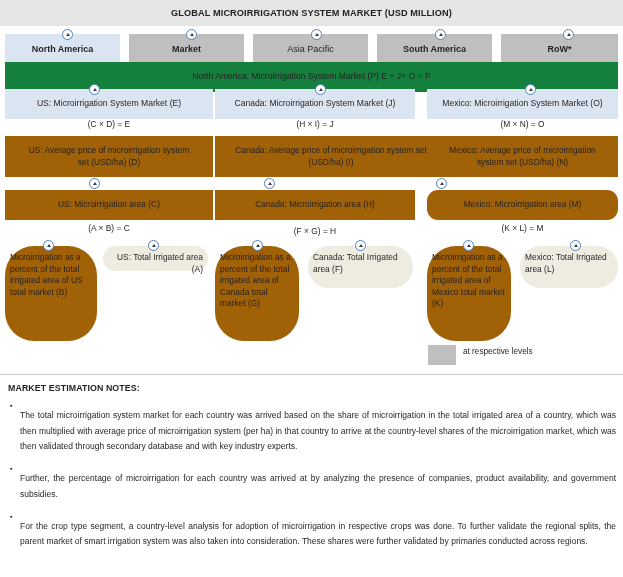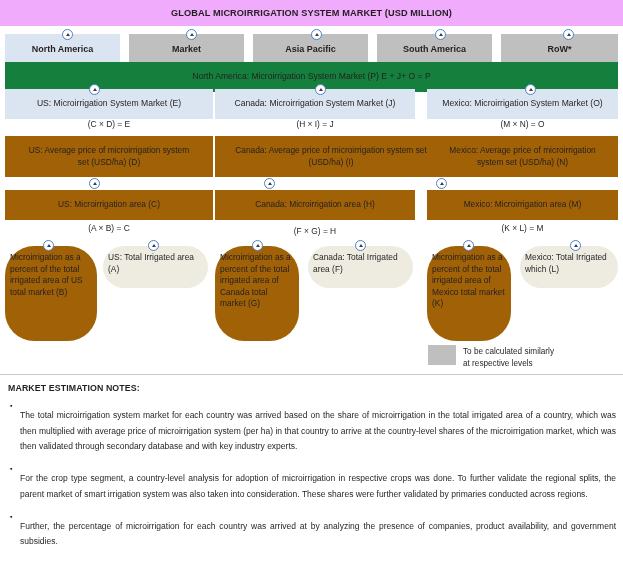--- a/index.html
+++ b/index.html
@@ -46,7 +46,7 @@
   .title-bar {
     position: absolute;
     left: 0; top: 0; width: 623px; height: 26px;
-    background: #f0abfc;
+    background: #e5e5e5;
     display: flex; align-items: center; justify-content: center;
     font-size: 9.2px;
     font-weight: bold;

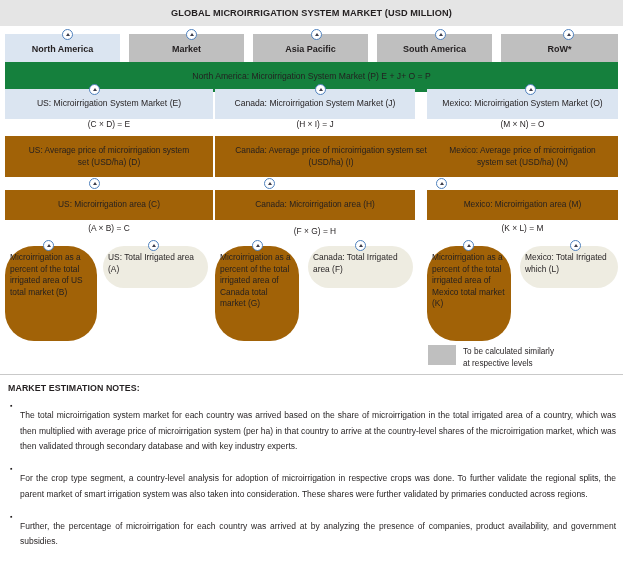--- a/index.html
+++ b/index.html
@@ -151,7 +151,7 @@
 <div class="box grey-dark" style="left:129px; top:34px; width:115px; height:24px; font-weight:bold; font-size:9px;">Market</div>
 
 <div class="conn" style="left:311px; top:29px;"></div>
-<div class="box grey-dark" style="left:253px; top:34px; width:115px; height:24px; font-weight:bold; font-size:9px;">Asia Pacific</div>
+<div class="box grey-dark" style="left:253px; top:34px; width:115px; height:24px; font-weight:normal; font-size:9px;">Asia Pacific</div>
 
 <div class="conn" style="left:435px; top:29px;"></div>
 <div class="box grey-dark" style="left:377px; top:34px; width:115px; height:24px; font-weight:bold; font-size:9px;">South America</div>

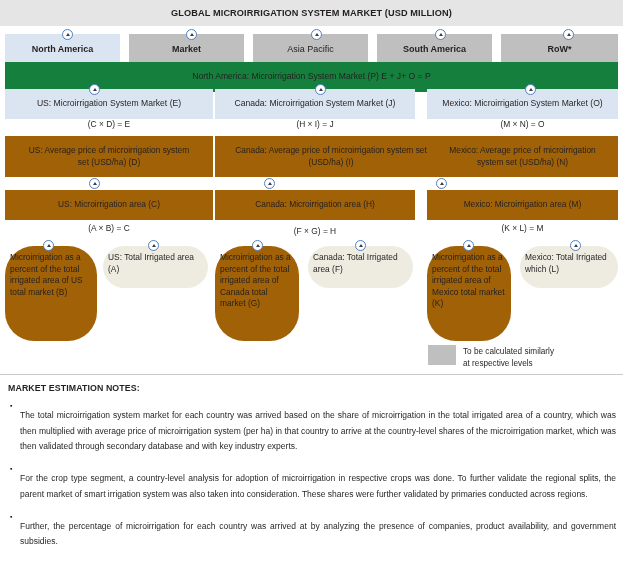--- a/index.html
+++ b/index.html
@@ -184,7 +184,7 @@
 
 <div class="box grey-vlight" style="left:5px; top:190px; width:208px; height:24px;">US: Microirrigation area (C)</div>
 <div class="box grey-vlight" style="left:215px; top:190px; width:200px; height:24px;">Canada: Microirrigation area (H)</div>
-<div class="box grey-vlight" style="left:427px; top:190px; width:191px; height:24px;">Mexico: Microirrigation area (M)</div>
+<div class="box grey-vlight" style="left:427px; top:190px; width:191px; height:24px;border-radius:11px;">Mexico: Microirrigation area (M)</div>
 
 <div class="formula" style="left:5px; top:223px; width:208px;">(A × B) = C</div>
 <div class="formula" style="left:215px; top:226px; width:200px;">(F × G) = H</div>

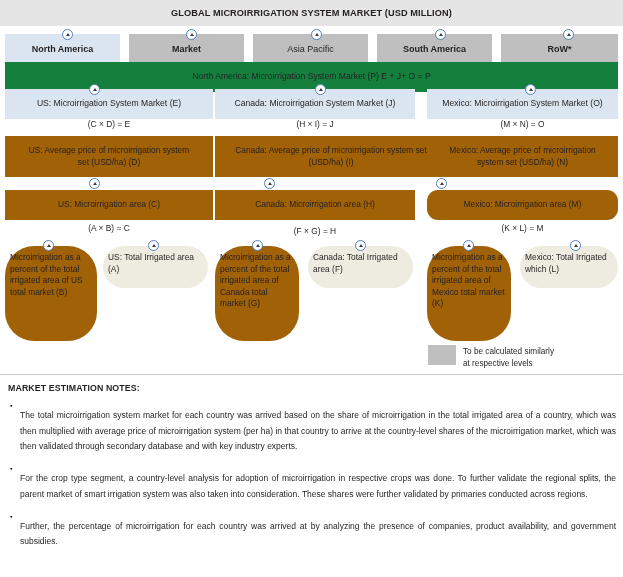--- a/index.html
+++ b/index.html
@@ -194,7 +194,7 @@
 <div class="box grey-vlight leftalign topalign" style="left:5px; top:246px; width:92px; height:95px; padding-top:6px; padding-right:5px;">Microirrigation as a percent of the total irrigated area of US total market (B)</div>
 
 <div class="conn" style="left:148px; top:240px;"></div>
-<div class="box cream leftalign topalign" style="left:103px; top:246px; width:105px; height:42px; padding-top:6px; padding-right:5px;">US: Total Irrigated area (A)</div>
+<div class="box cream leftalign topalign" style="left:103px; top:246px; width:105px; height:25px; padding-top:6px; padding-right:5px;text-align:right;">US: Total Irrigated area (A)</div>
 
 <div class="conn" style="left:252px; top:240px;"></div>
 <div class="box grey-vlight leftalign topalign" style="left:215px; top:246px; width:84px; height:95px; padding-top:6px; padding-right:5px;">Microirrigation as a percent of the total irrigated area of Canada total market (G)</div>

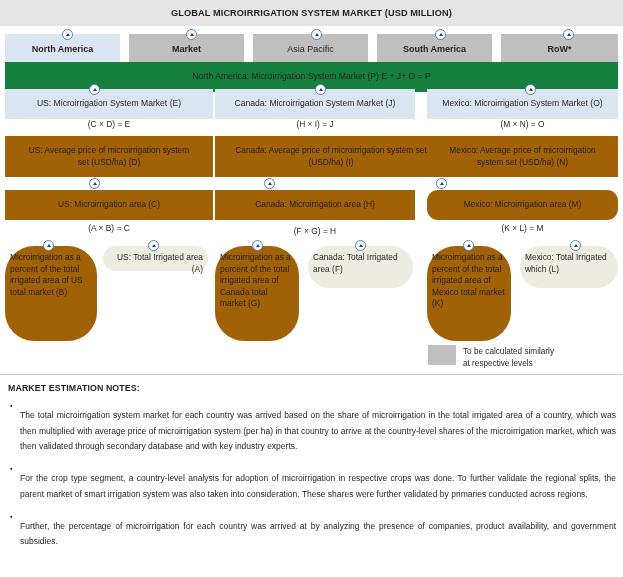--- a/index.html
+++ b/index.html
@@ -206,7 +206,7 @@
 <div class="box grey-vlight leftalign topalign" style="left:427px; top:246px; width:84px; height:95px; padding-top:6px; padding-right:5px;">Microirrigation as a percent of the total irrigated area of Mexico total market (K)</div>
 
 <div class="conn" style="left:570px; top:240px;"></div>
-<div class="box cream leftalign topalign" style="left:520px; top:246px; width:98px; height:42px; padding-top:6px; padding-right:5px;">Mexico: Total Irrigated which (L)</div>
+<div class="box cream leftalign topalign" style="left:520px; top:246px; width:98px; height:42px; padding-top:6px; padding-right:5px;">Mexico: Total Irrigated area (L)</div>
 
 <div class="legend-swatch" style="left:428px; top:345px;"></div>
 <div class="legend-text" style="left:463px; top:346px; width:150px;">

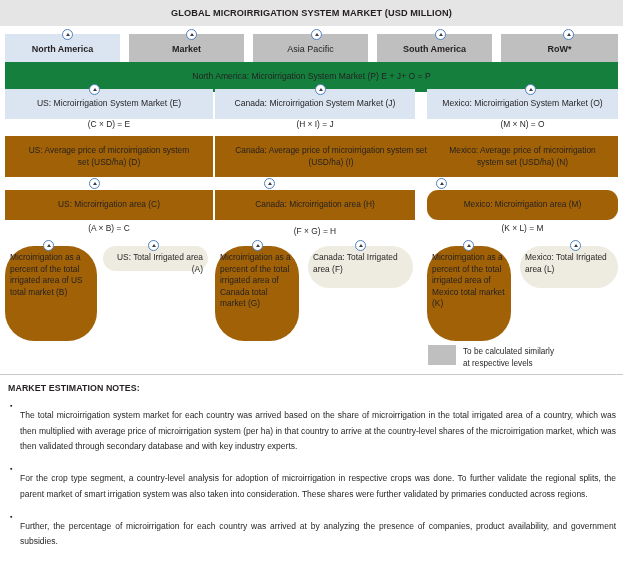--- a/index.html
+++ b/index.html
@@ -210,7 +210,6 @@
 
 <div class="legend-swatch" style="left:428px; top:345px;"></div>
 <div class="legend-text" style="left:463px; top:346px; width:150px;">
-  <div>To be calculated similarly</div>
   <div>at respective levels</div>
 </div>
 

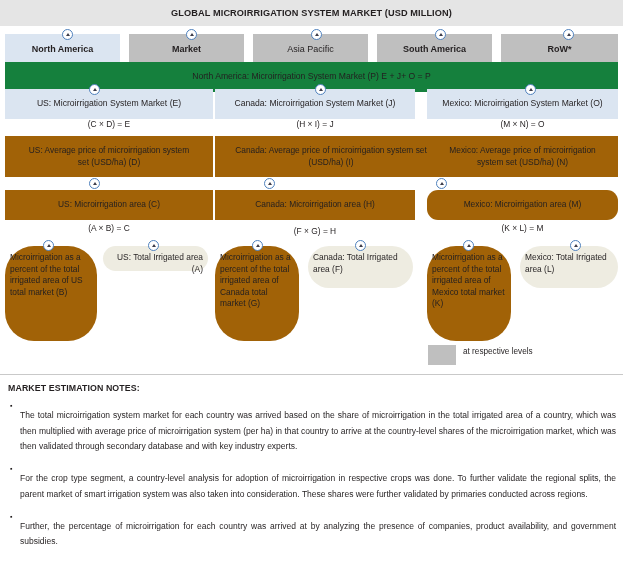--- a/index.html
+++ b/index.html
@@ -225,13 +225,13 @@
 
   <div class="note-item">
     <div class="note-bullet">▪</div>
+    <div class="note-text">Further, the percentage of microirrigation for each country was arrived at by analyzing the presence of companies, product availability, and government subsidies.</div>
+  </div>
+
+  <div class="note-item">
+    <div class="note-bullet">▪</div>
     <div class="note-text">For the crop type segment, a country-level analysis for adoption of microirrigation in respective crops was done. To further validate the regional splits, the parent market of smart irrigation system was also taken into consideration. These shares were further validated by primaries conducted across regions.</div>
   </div>
-
-  <div class="note-item">
-    <div class="note-bullet">▪</div>
-    <div class="note-text">Further, the percentage of microirrigation for each country was arrived at by analyzing the presence of companies, product availability, and government subsidies.</div>
-  </div>
 </div>
 
 </body></html>

